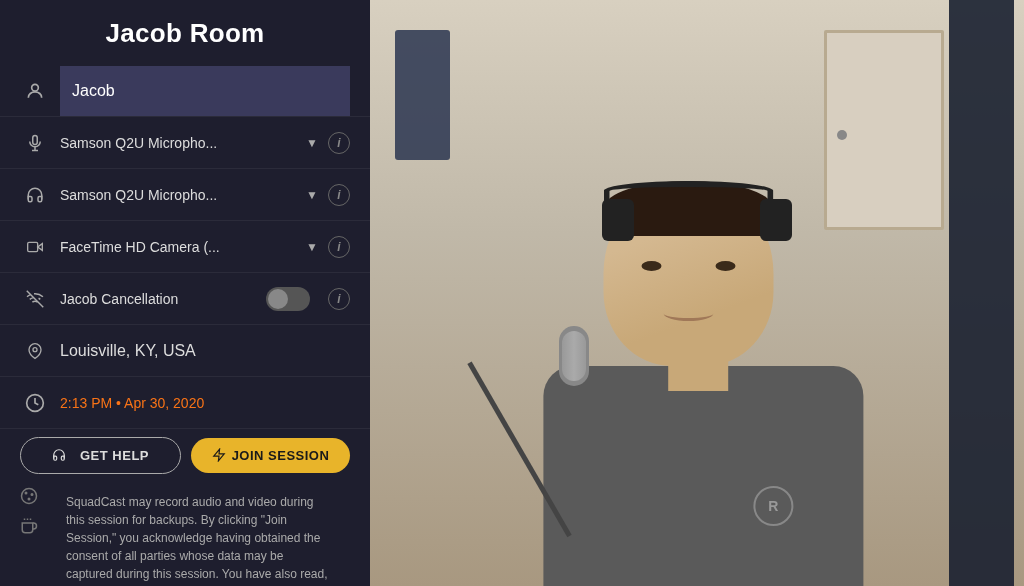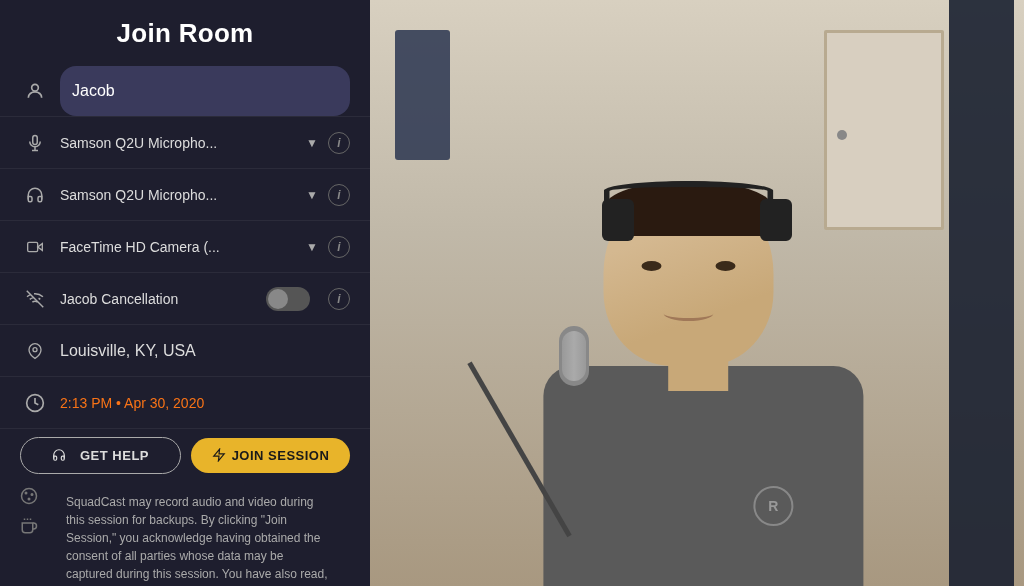--- a/index.html
+++ b/index.html
@@ -251,7 +251,7 @@
 <body>
 
 <div class="sidebar">
-  <div class="sidebar-title">Join Room</div>
+  <div class="sidebar-title">Jacob Room</div>
 
   <div class="sidebar-row name-row">
     <div class="row-icon">

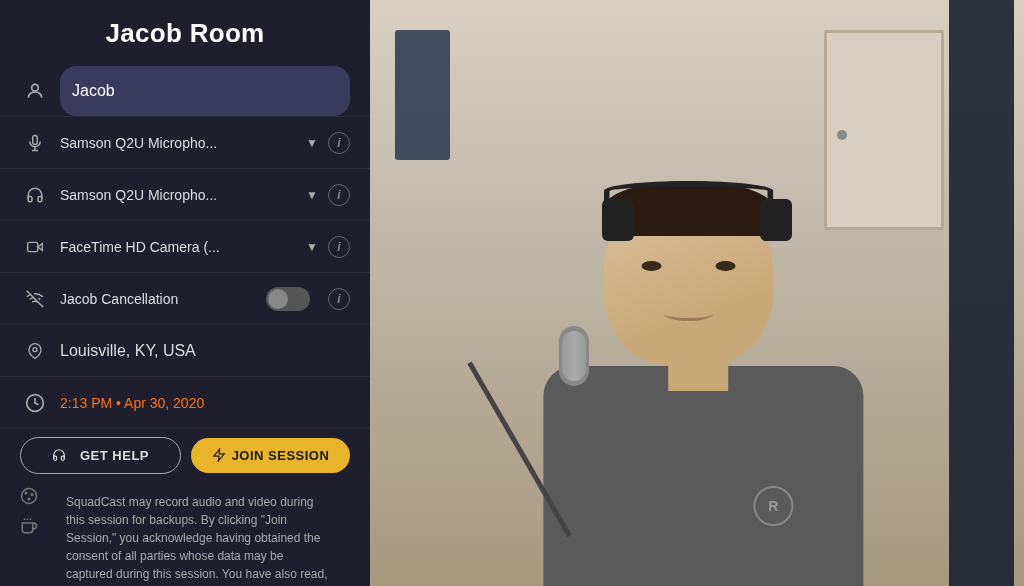--- a/index.html
+++ b/index.html
@@ -61,7 +61,7 @@
       flex: 1;
       background: #3a3a5c;
       border: none;
-      border-radius: 16px;
+      border-radius: 0;
       color: #fff;
       font-size: 16px;
       padding: 16px 12px;

